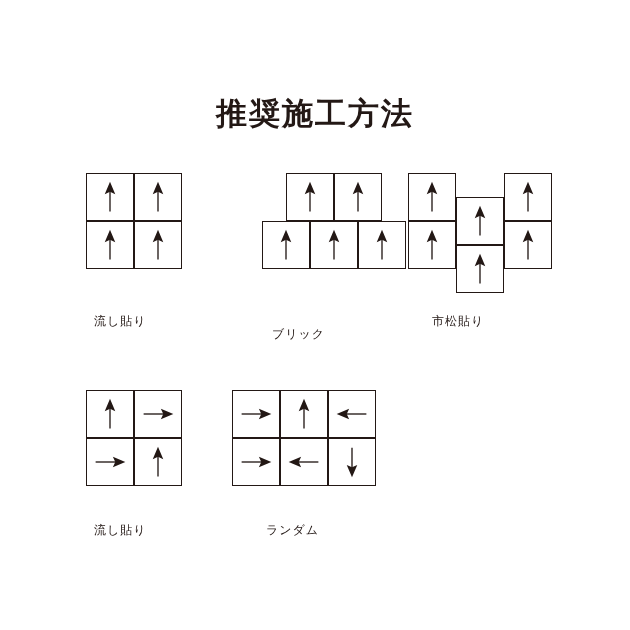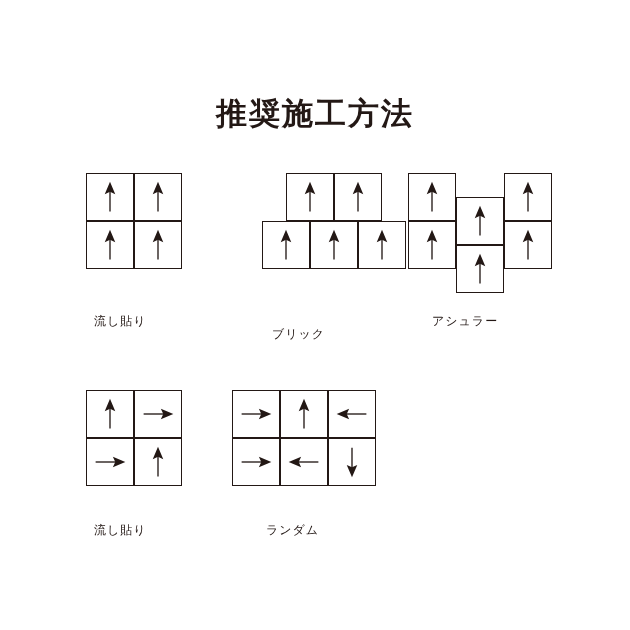--- a/index.html
+++ b/index.html
@@ -164,7 +164,7 @@
             </svg></span></div>
       </div>
     </div>
-    <div class="caption" style="left: 432px; top: 313px;">アシュラー</div>
+    <div class="caption" style="left: 432px; top: 313px;">市松貼り</div>
     <div class="pattern" style="left: 86px; top: 390px;">
       <div class="grid">
         <div class="tile" style="left: 0px; top: 0px; width: 48px; height: 48px;"><span><svg viewBox="0 0 48 48" width="48" height="48" class="arrow">

